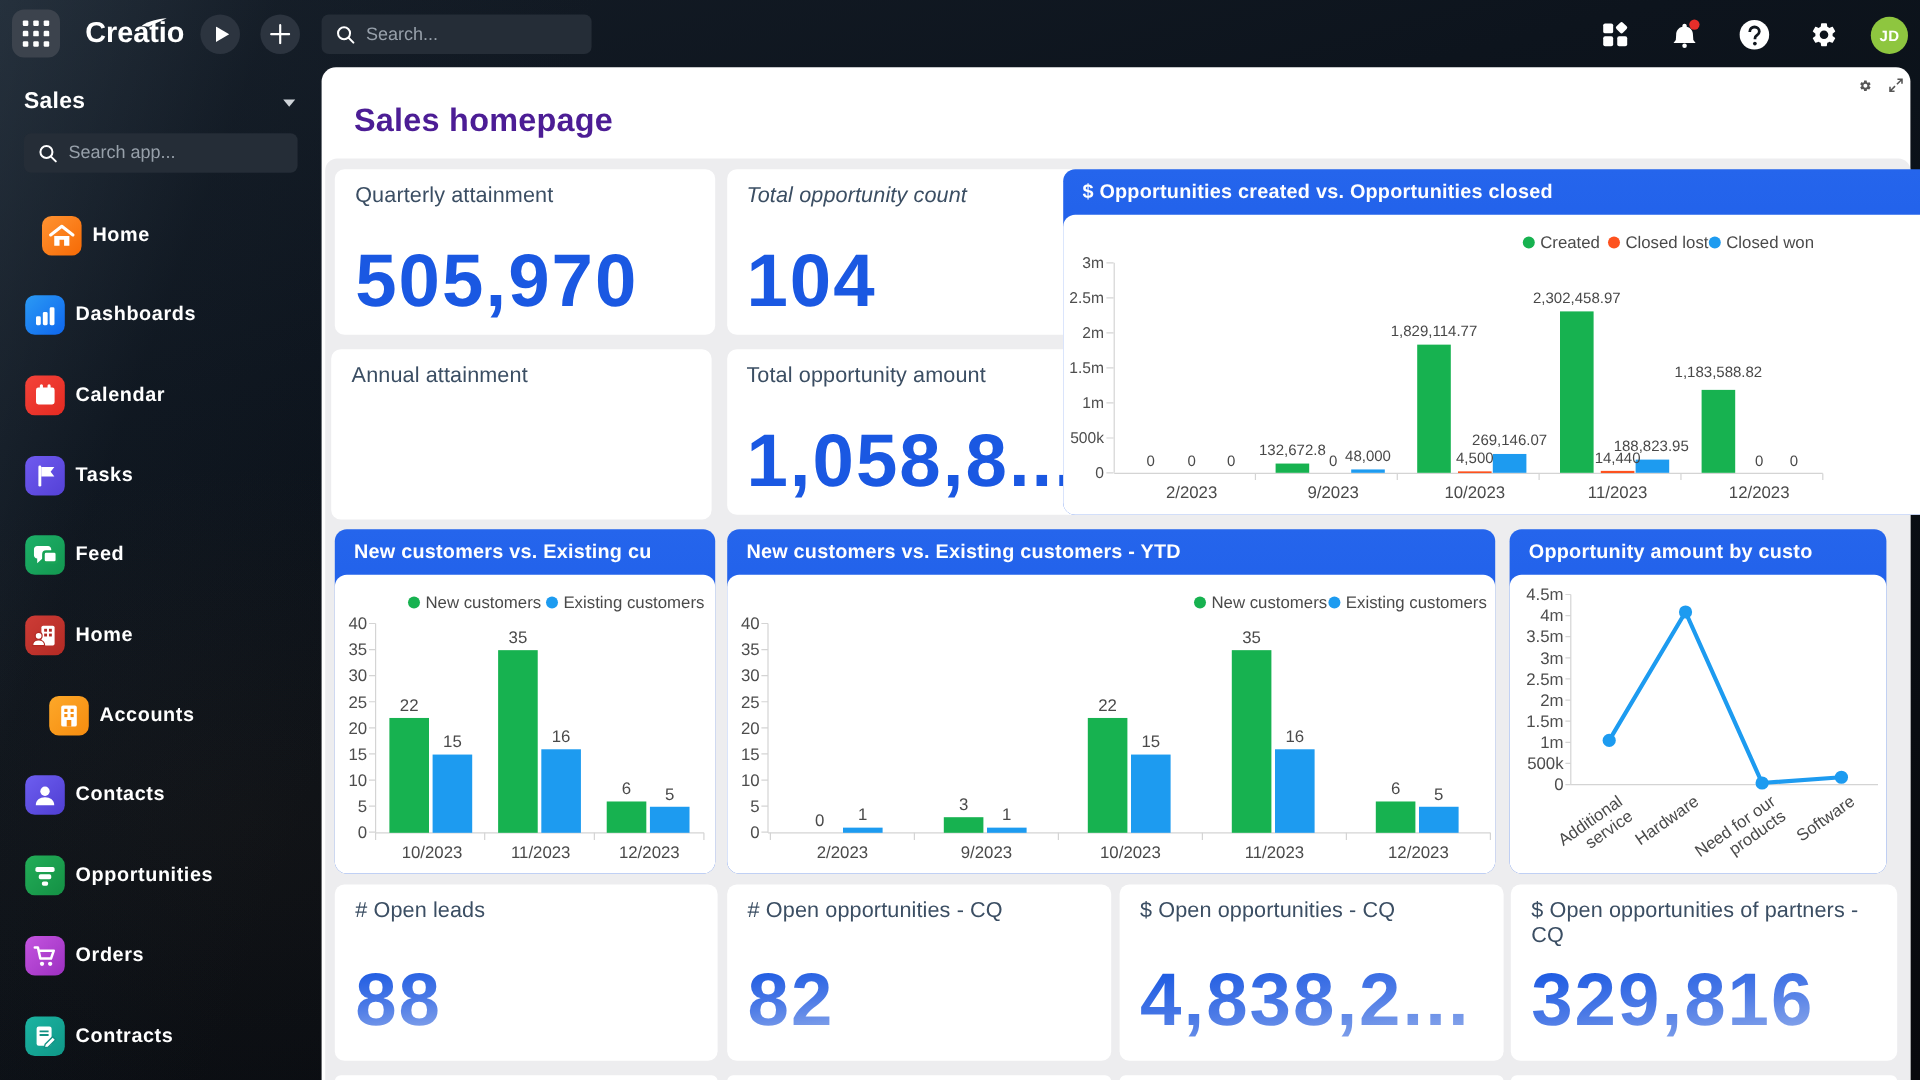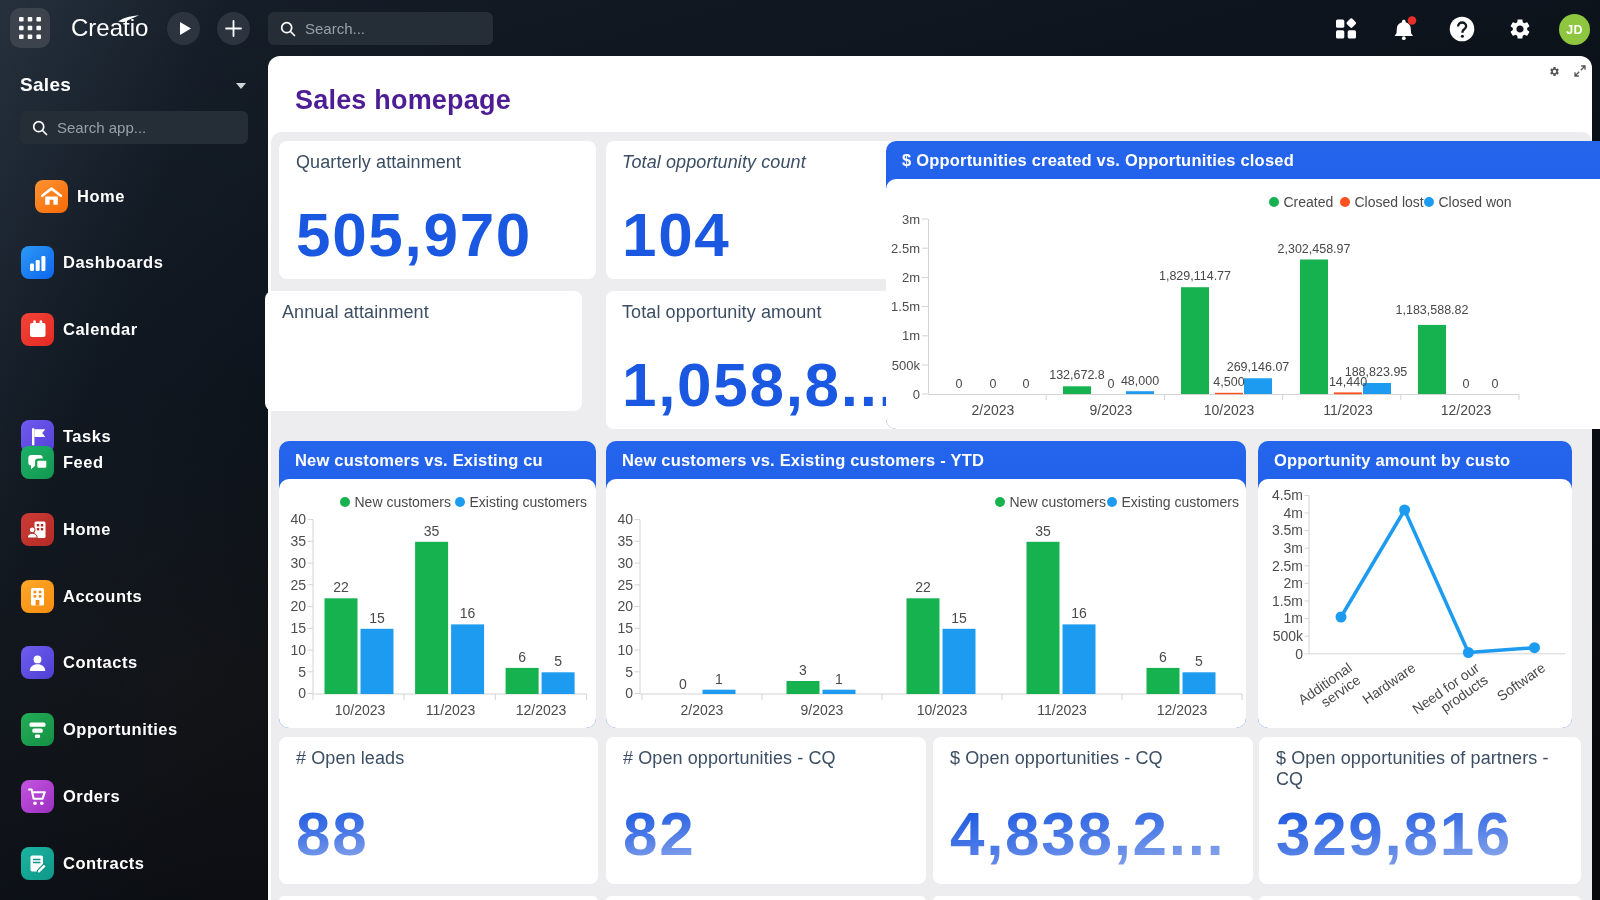--- a/index.html
+++ b/index.html
@@ -18,7 +18,7 @@
   
   #gridbtn { left:10px; top:8px; width:40px; height:40px; border-radius:10px; background:#3c434d; }
   #gridbtn svg { position:absolute; left:8px; top:8px; }
-  #logo { left:71px; top:16px; color:#fff; font-size:24px; font-weight:400; letter-spacing:0px; line-height:1; }
+  #logo { left:71px; top:16px; color:#fff; font-size:24px; font-weight:700; letter-spacing:0px; line-height:1; }
   .circbtn { width:33px; height:33px; border-radius:50%; background:#2c343f; top:12px; }
   #searchbar, #sidesearch {
     height:33px; border-radius:6px; background:#252d37; color:#97a0aa; font-size:15px;

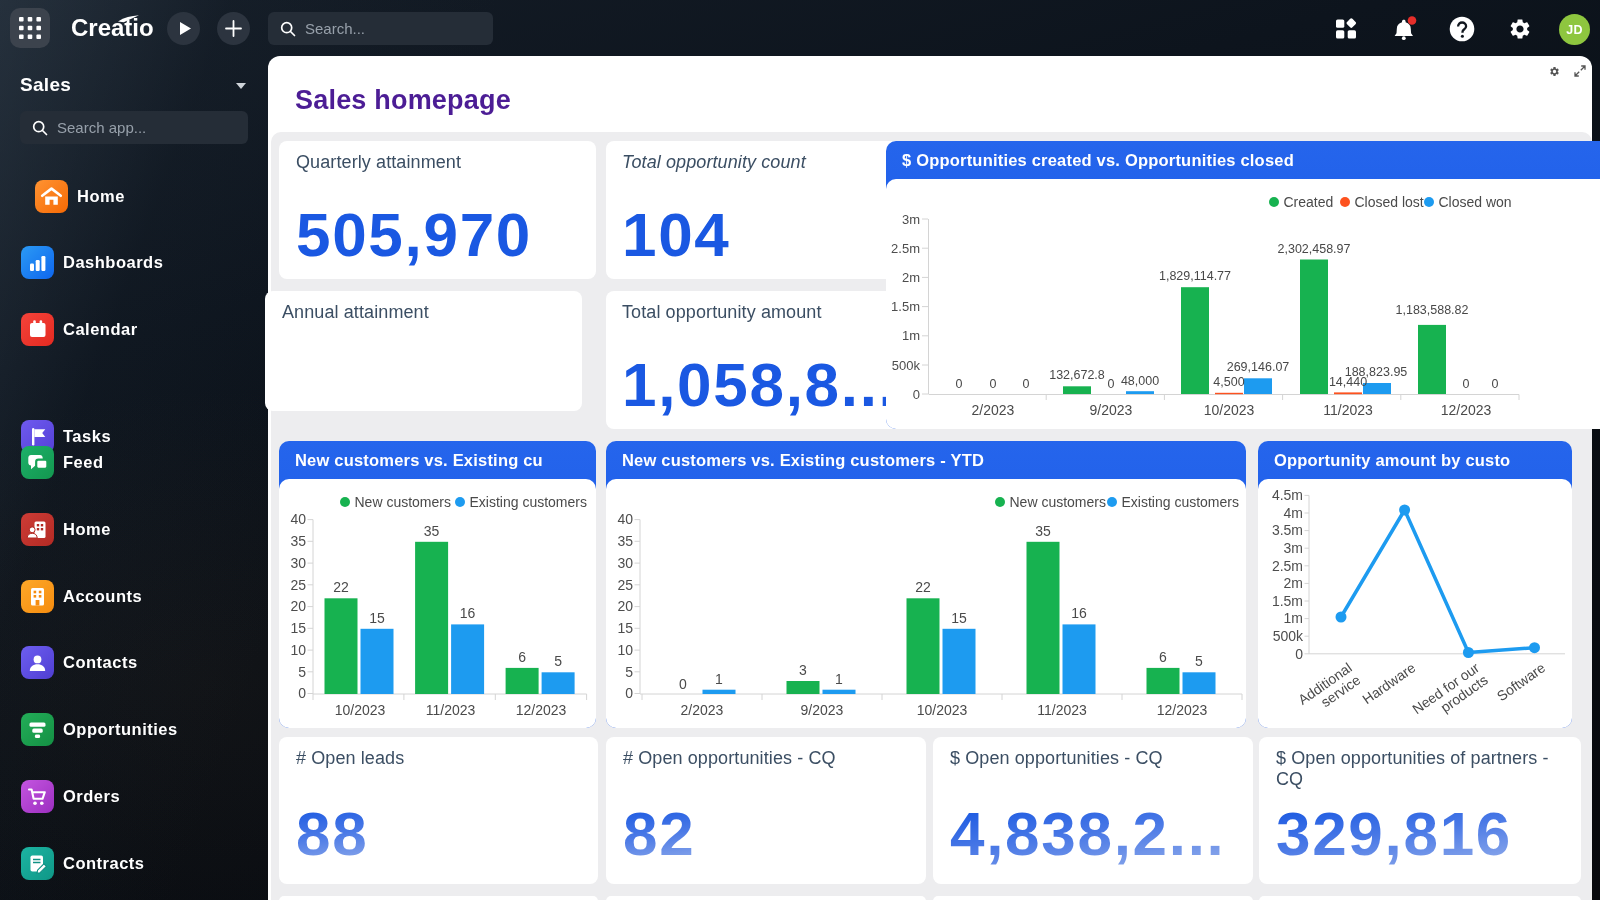--- a/index.html
+++ b/index.html
@@ -247,7 +247,7 @@
     <div class="kpi-title" style="left:16px;font-style:italic;">Total opportunity count</div>
     <div class="kpi-num" style="left:16px;">104</div>
   </div>
-  <div class="card" style="left:265px; top:291px; width:317px; height:120px;text-align:right;">
+  <div class="card" style="left:276px; top:291px; width:317px; height:142px;text-align:right;">
     <div class="kpi-title">Annual attainment</div>
   </div>
   <div class="card" style="left:606px; top:291px; width:316px; height:138px;">

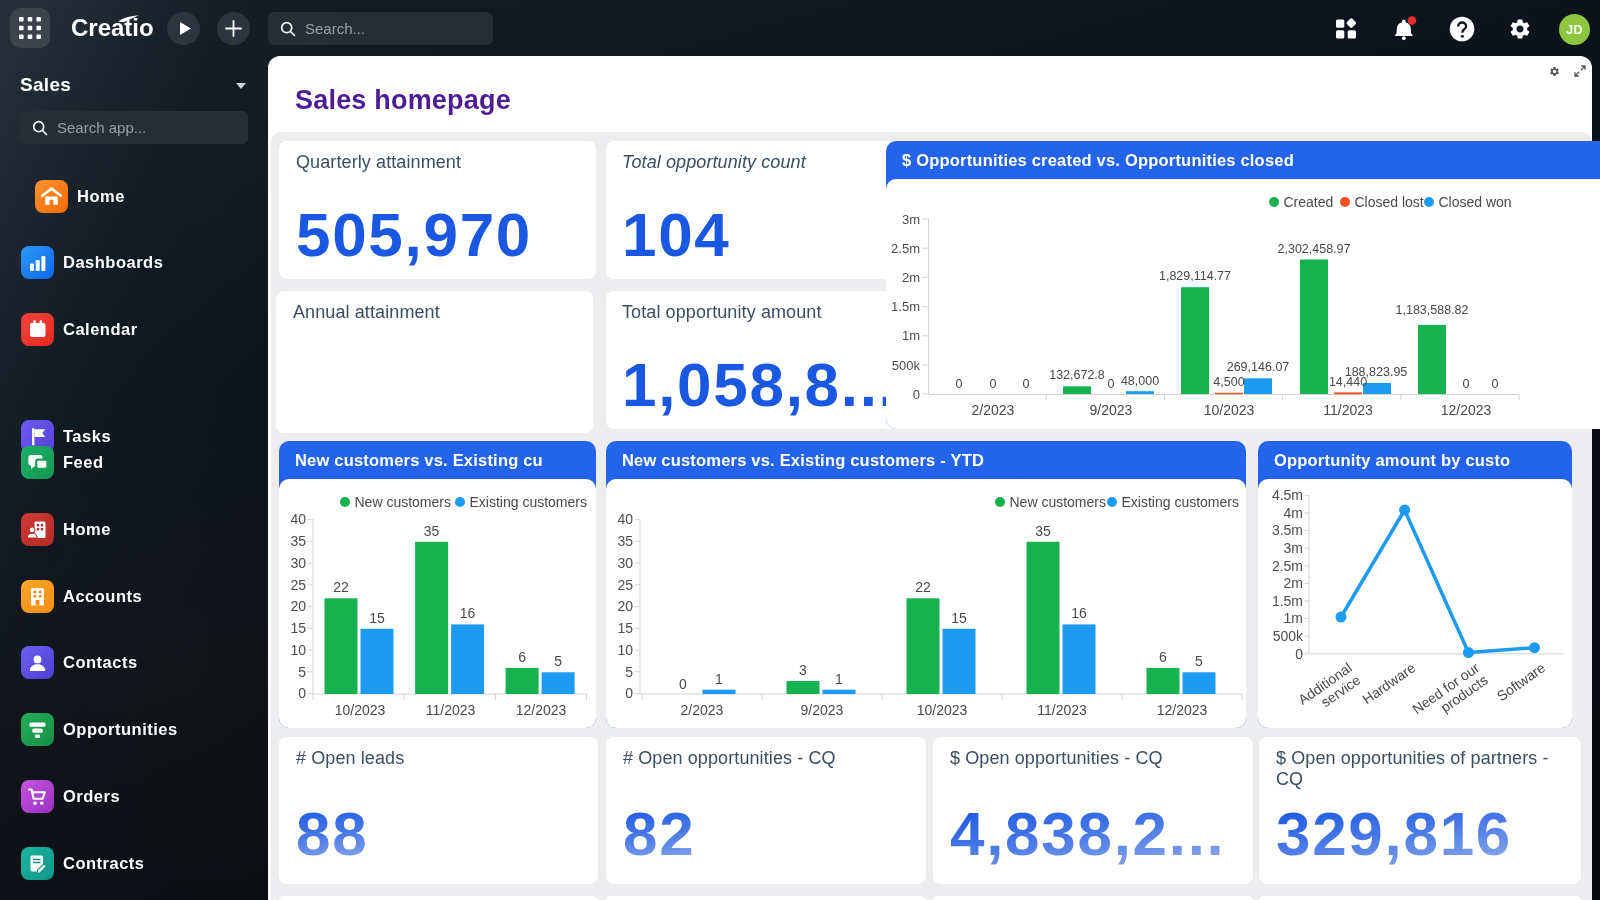--- a/index.html
+++ b/index.html
@@ -143,7 +143,7 @@
     </span>
     <span class="mlabel">Calendar</span>
   </div>
-  <div class="abs mitem" style="top:379.6px;margin-top:40px;">
+  <div class="abs mitem" style="top:379.6px;">
     <span class="mic" style="background:linear-gradient(135deg,#6f5aef,#5441d6);">
       <svg width="33" height="33" viewBox="0 0 33 33">
         <rect x="11" y="8" width="2.4" height="17.5" rx="1.2" fill="#fff"></rect>

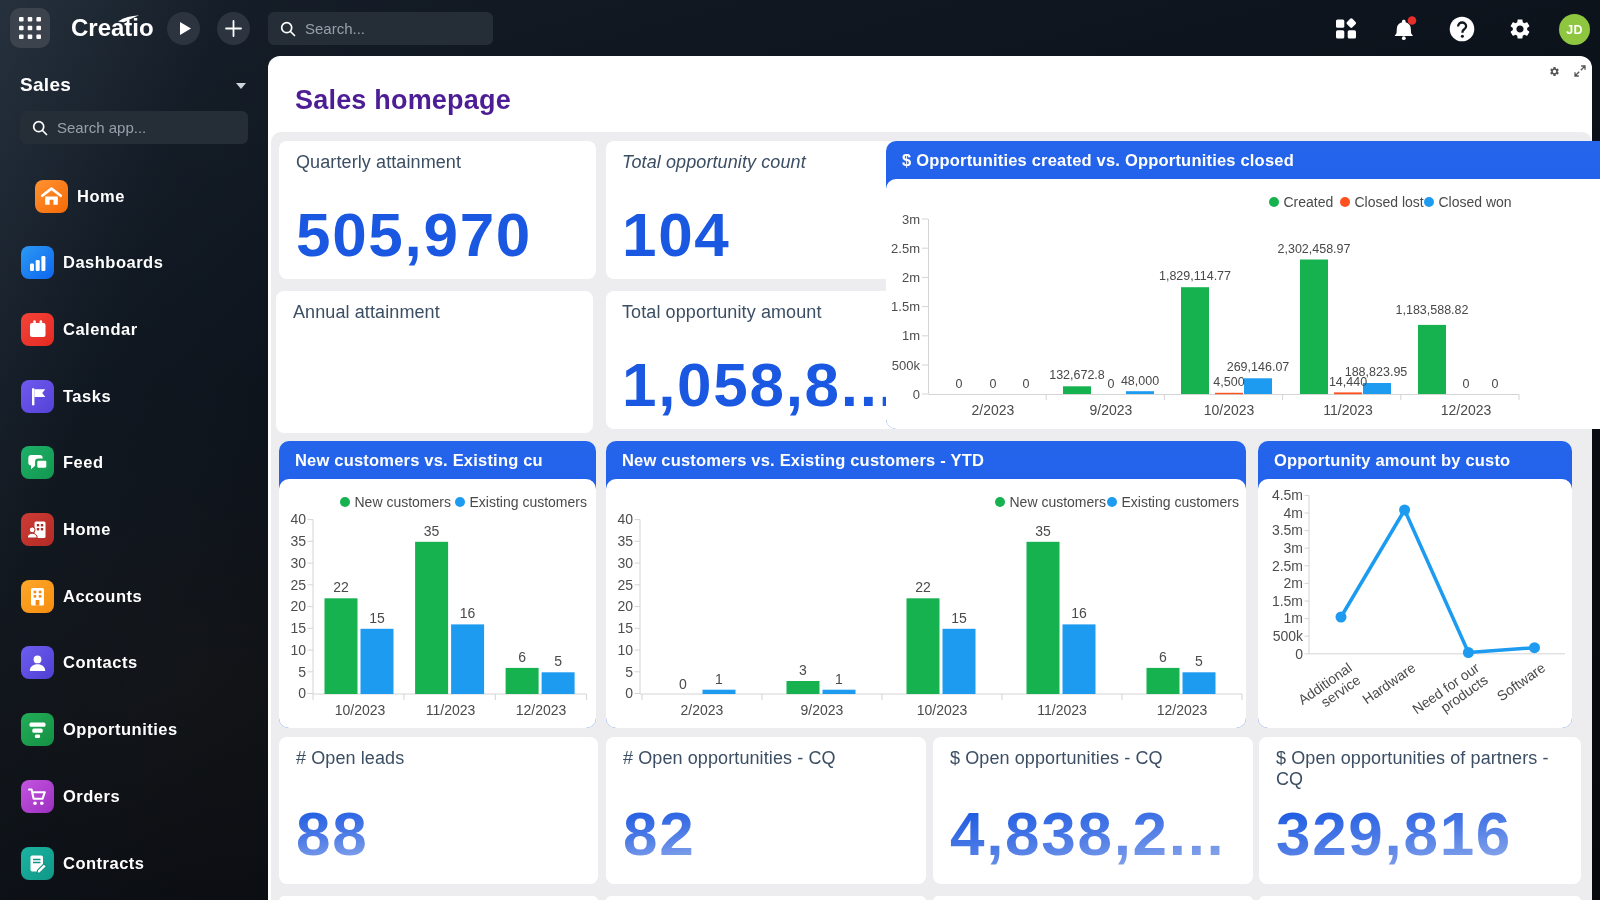--- a/index.html
+++ b/index.html
@@ -175,7 +175,7 @@
     </span>
     <span class="mlabel">Home</span>
   </div>
-  <div class="abs mitem" style="top:579.7px;">
+  <div class="abs mitem" style="top:579.7px;margin-left:20px;">
     <span class="mic" style="background:linear-gradient(135deg,#fda829,#f68c0f);">
       <svg width="33" height="33" viewBox="0 0 33 33">
         <rect x="10" y="8" width="13" height="17.5" rx="1.6" fill="#fff"></rect>

